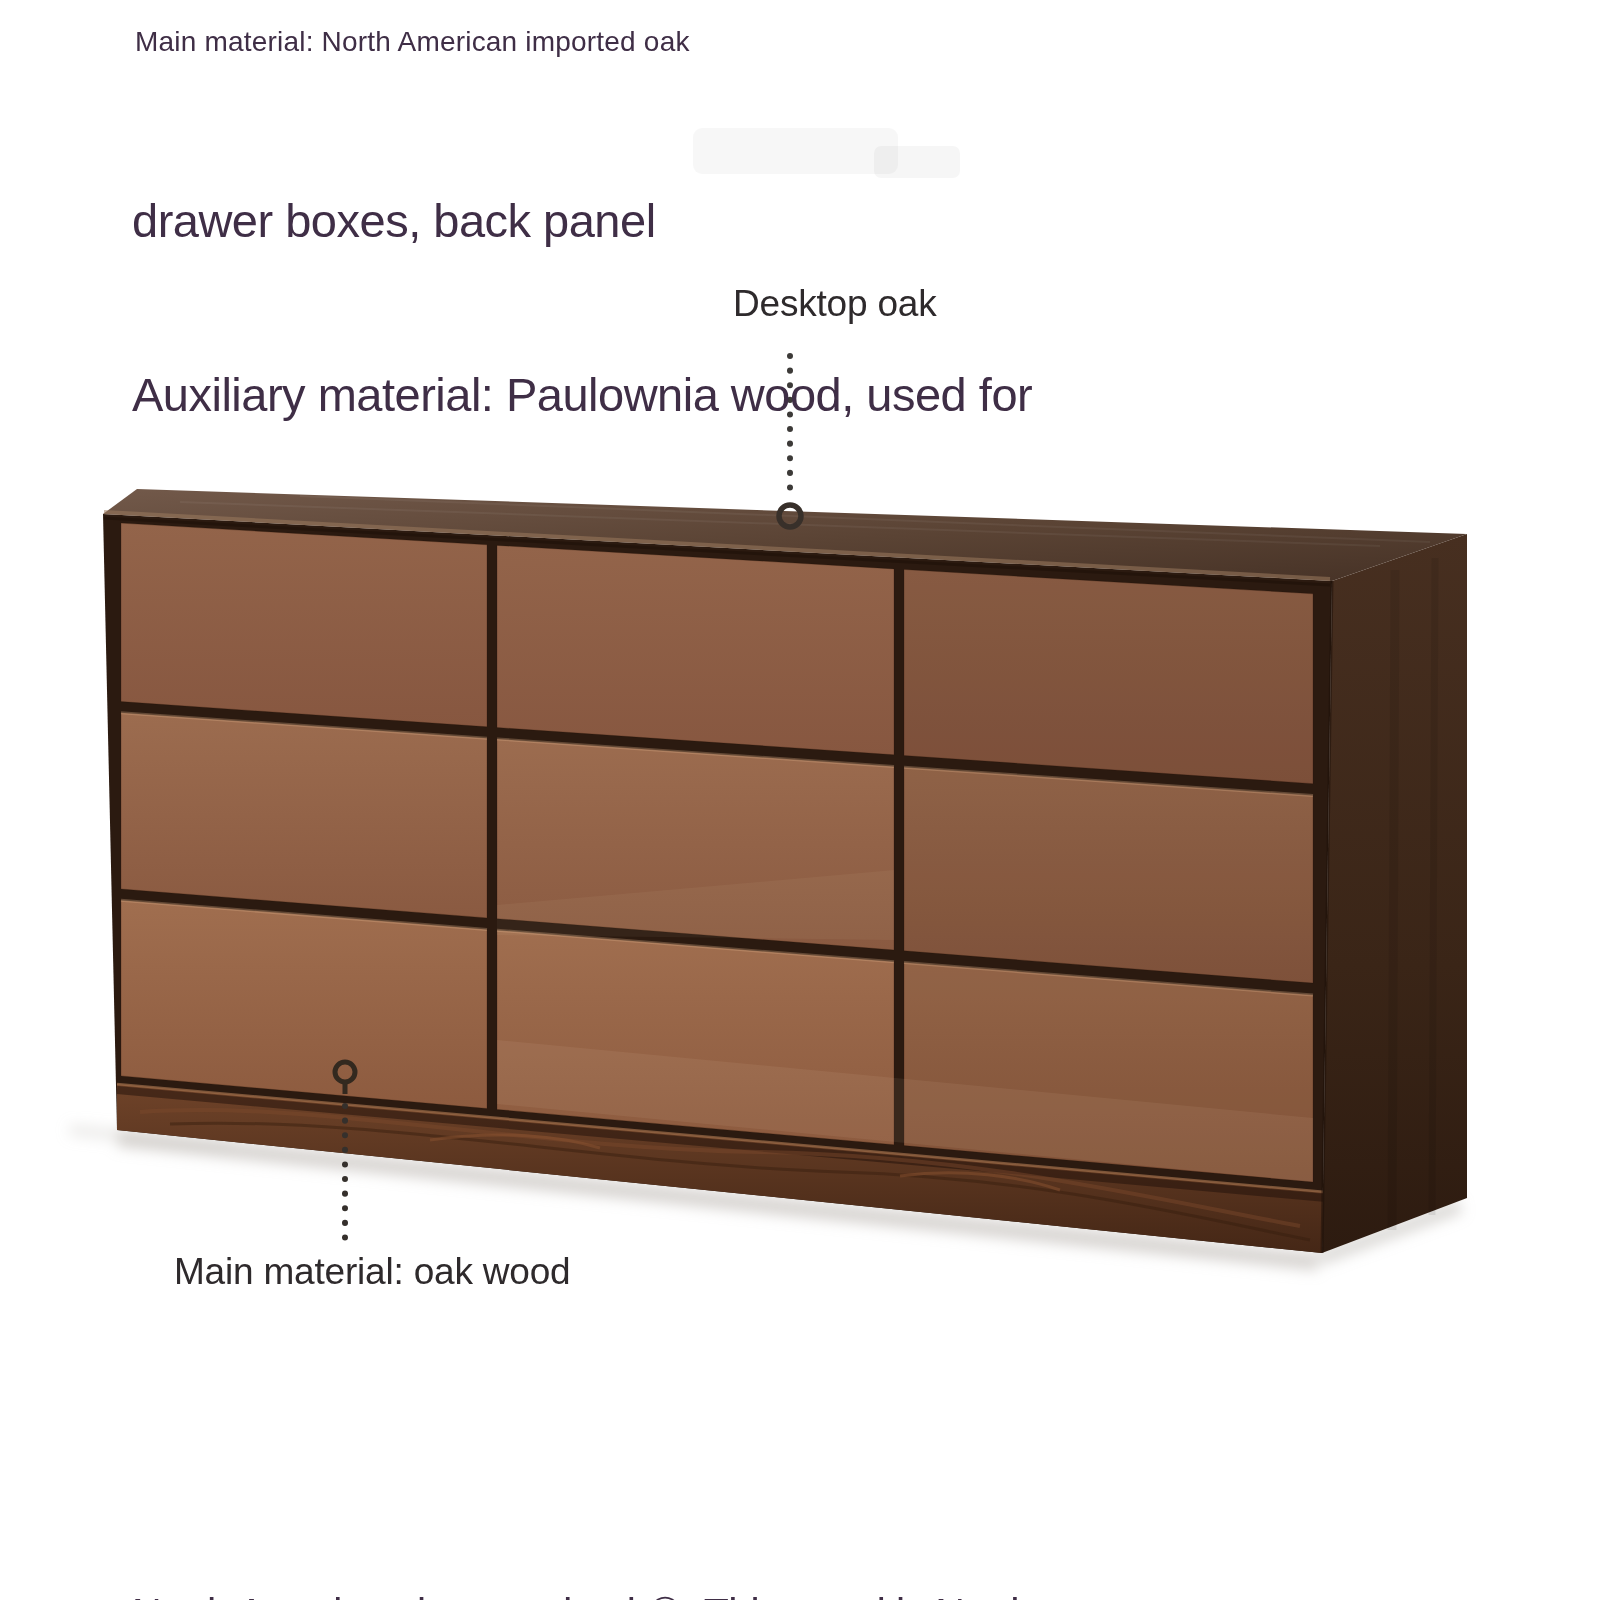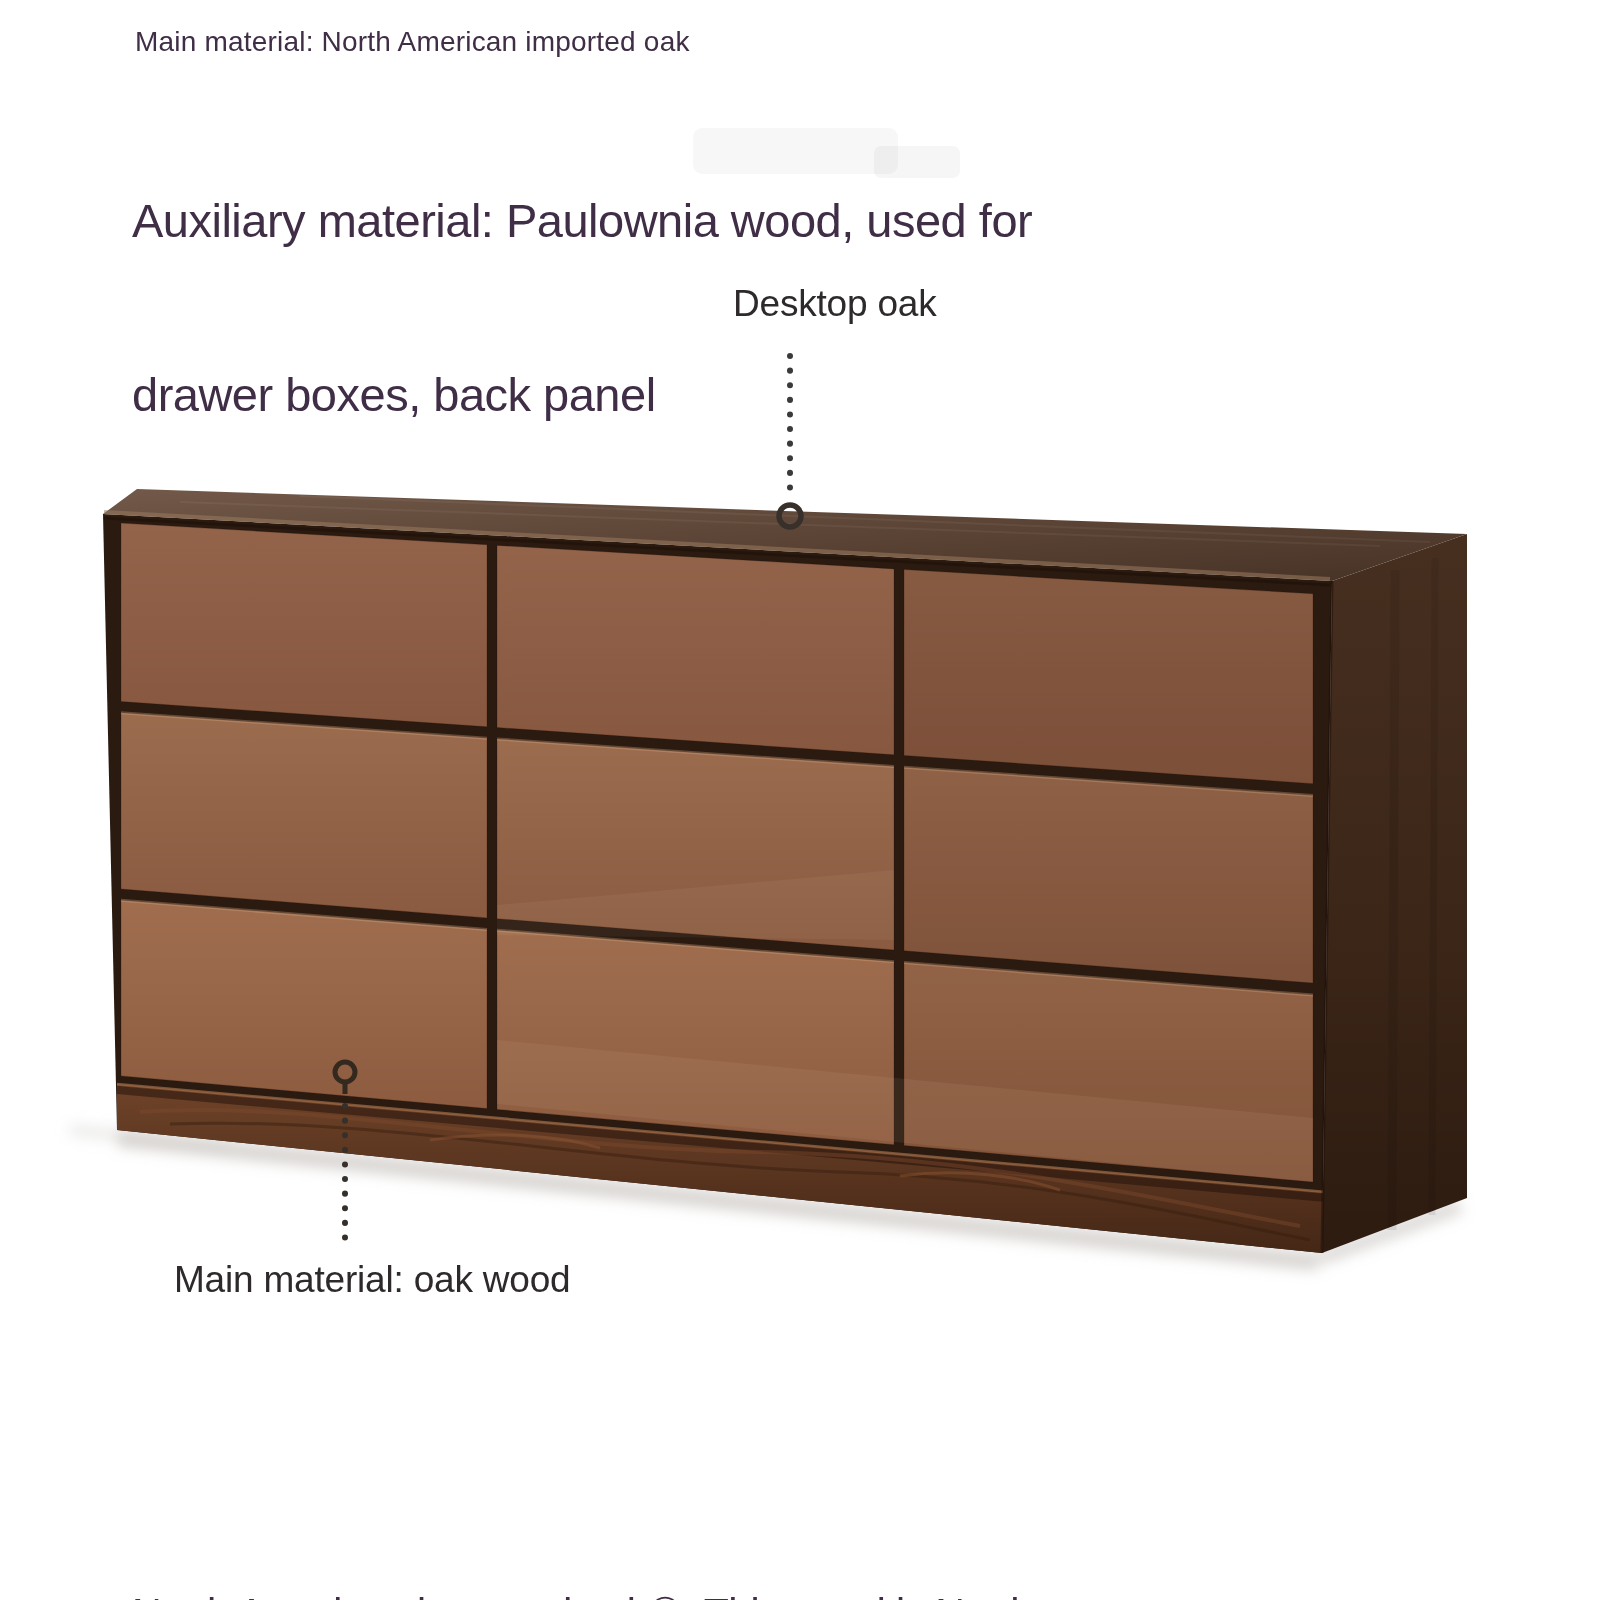--- a/index.html
+++ b/index.html
@@ -138,8 +138,8 @@
 
   <div class="txt t-main">Main material: North American imported oak</div>
   <div class="txt t-aux">
+    <div>drawer boxes, back panel</div>
     <div>Auxiliary material: Paulownia wood, used for</div>
-    <div>drawer boxes, back panel</div>
   </div>
   <div class="txt t-desktop">Desktop oak</div>
   <div class="txt t-oak">Main material: oak wood</div>

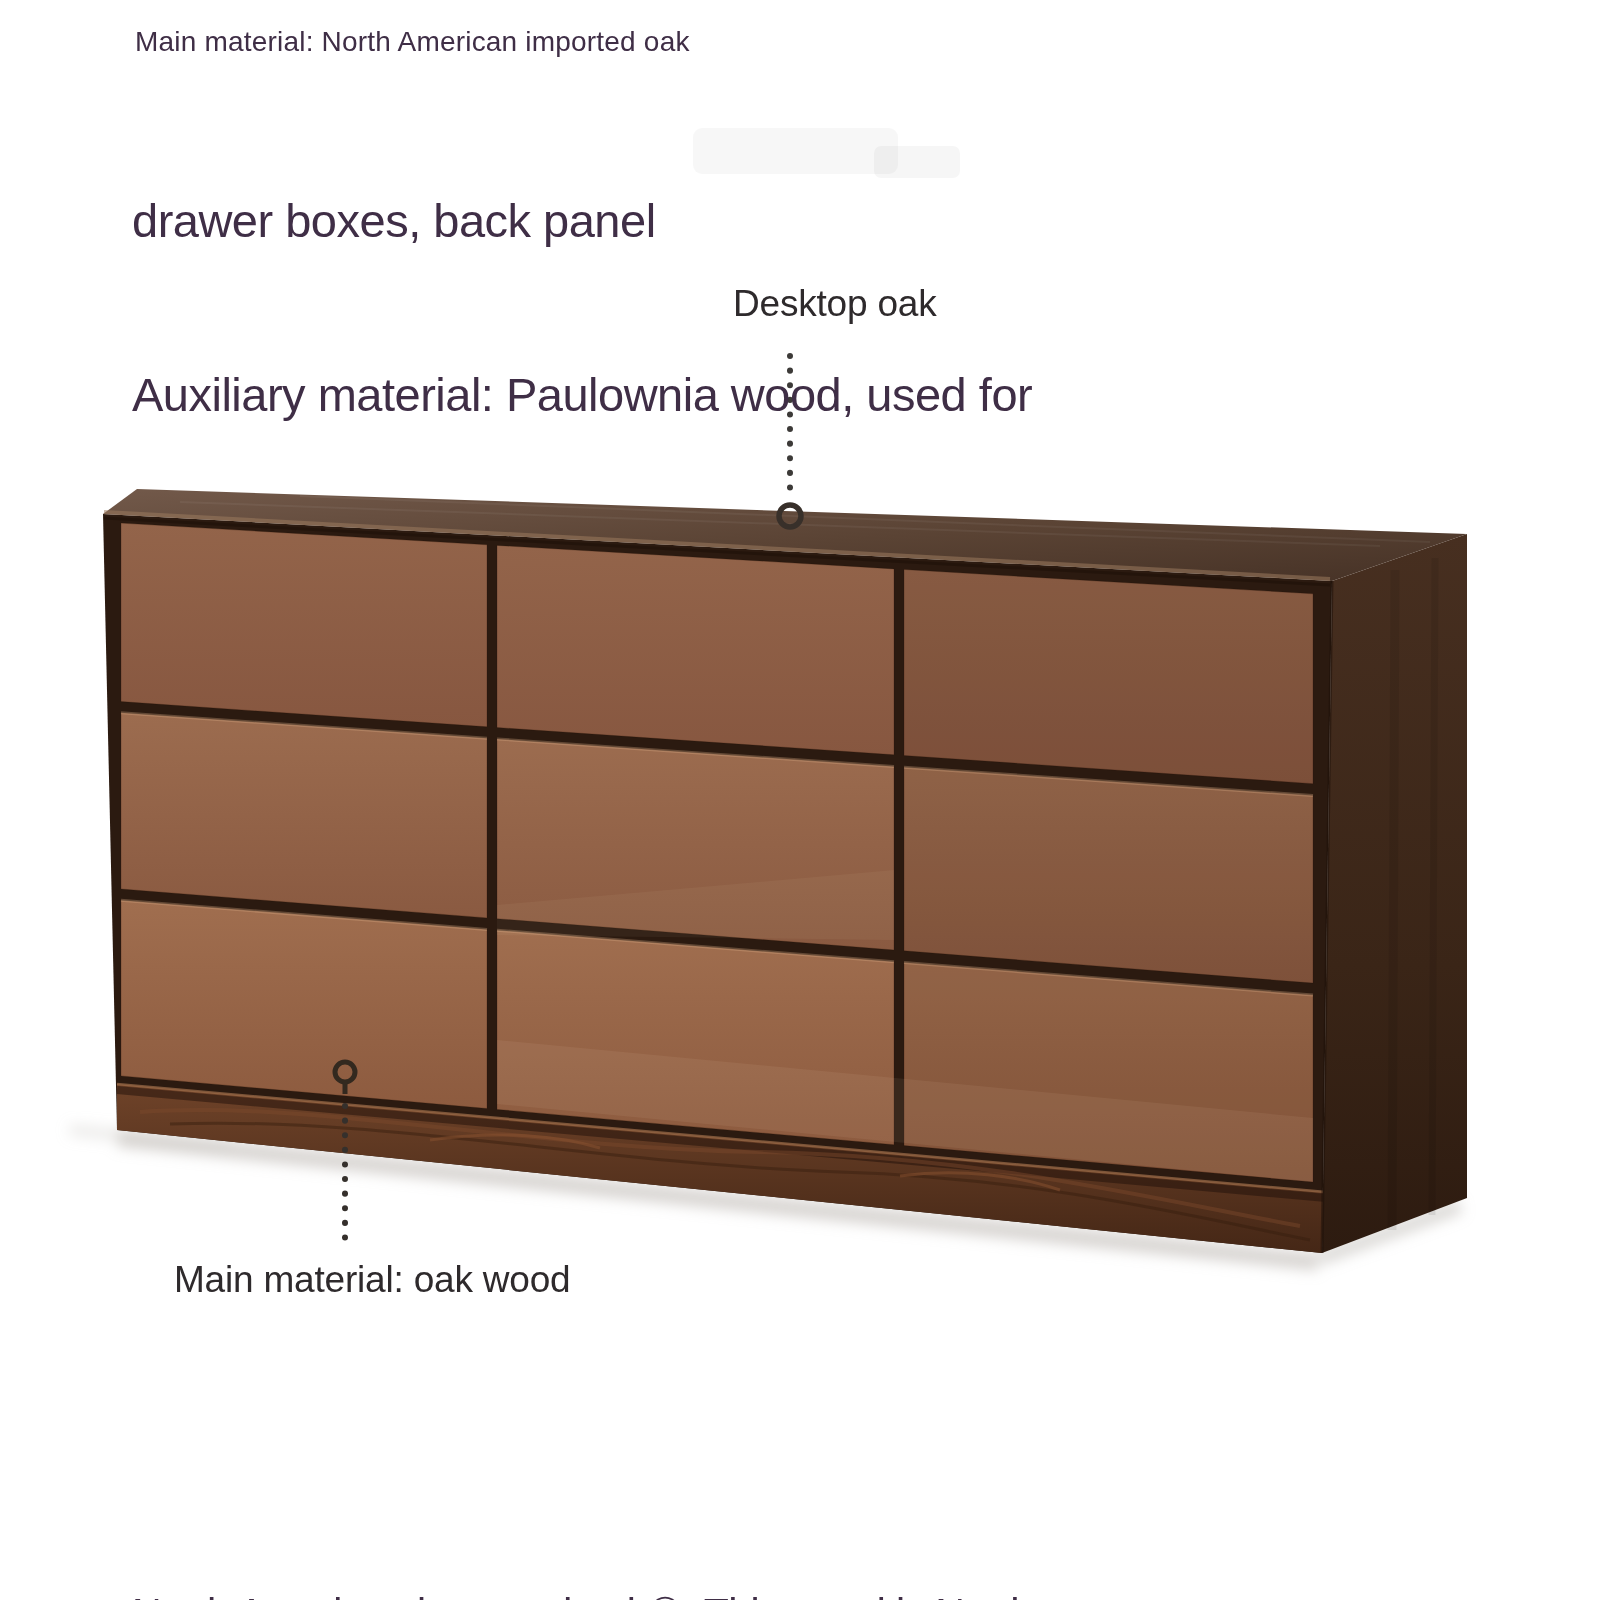--- a/index.html
+++ b/index.html
@@ -25,7 +25,6 @@
   .t-oak{
     left:174px;top:1251px;font-size:37px;letter-spacing:-.2px;
     color:var(--c-text_label,#2e2a2c);
-    margin-top:8px;
   }
   .t-foot{
     left:132px;top:1478px;font-size:41px;line-height:54px;letter-spacing:-.6px;

